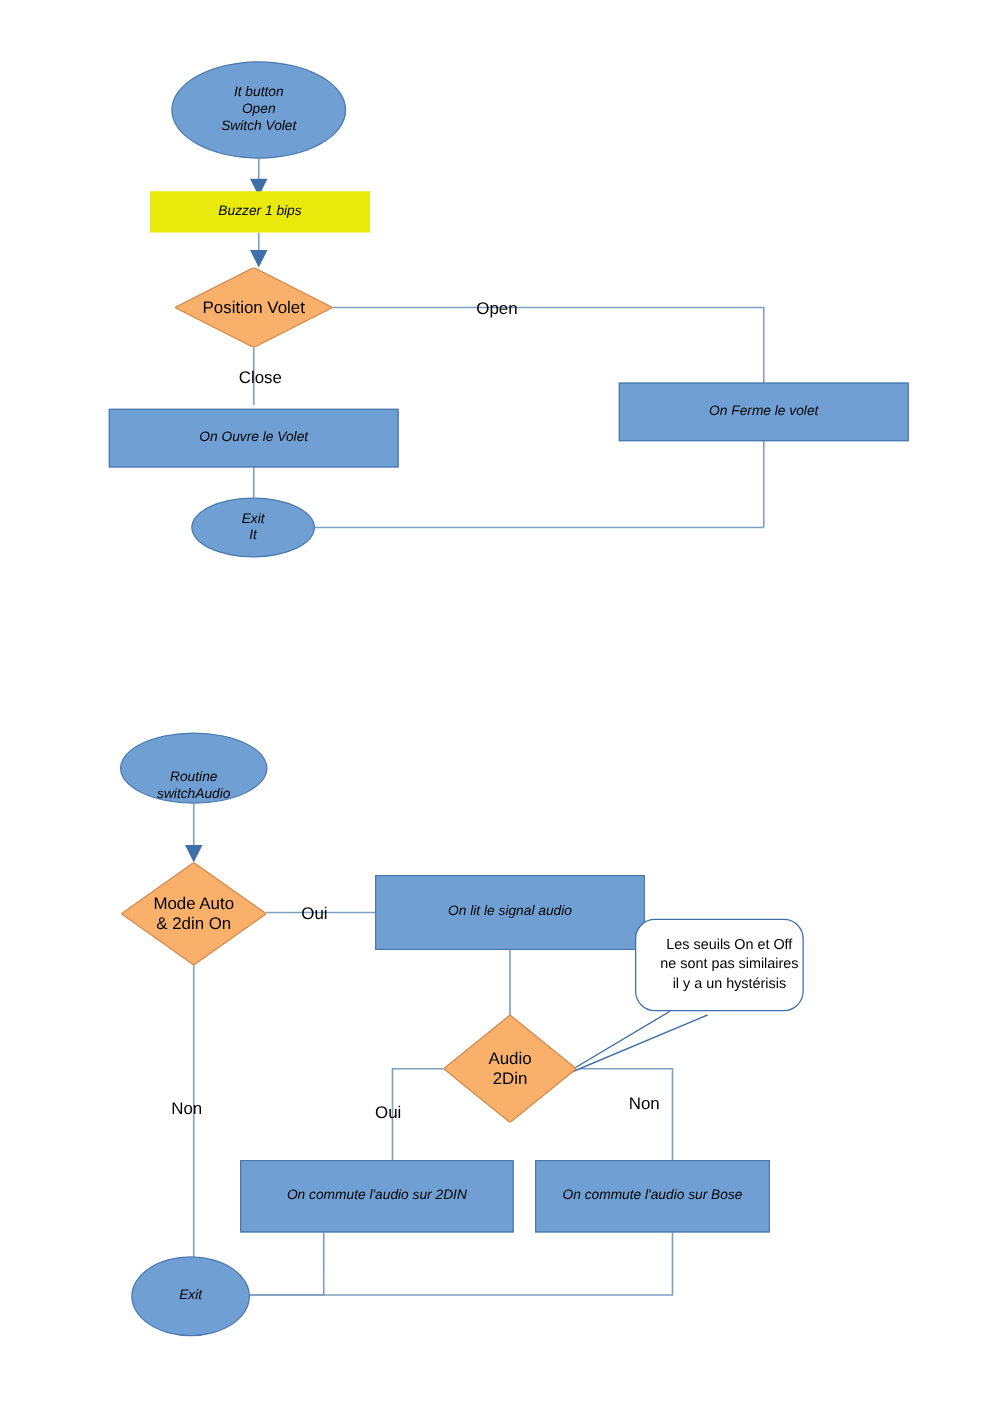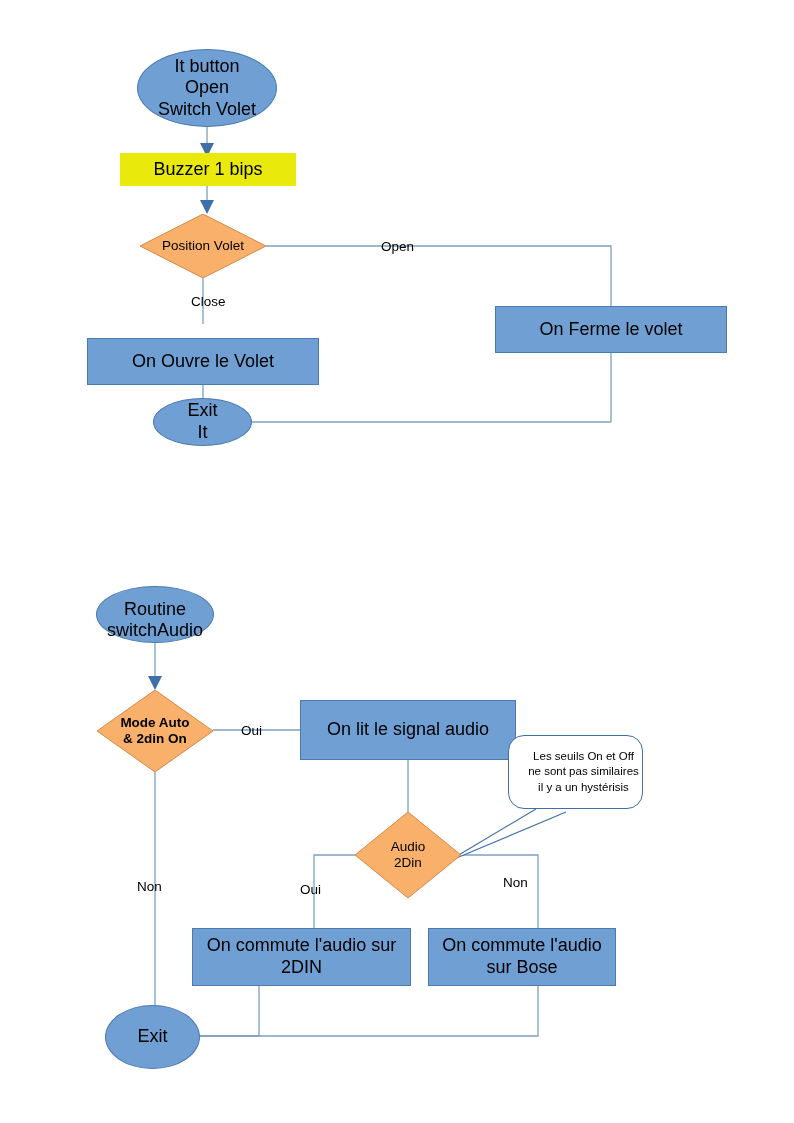--- a/index.html
+++ b/index.html
@@ -29,10 +29,11 @@
     justify-content: center;
     text-align: center;
     color: #000000;
-    font-size: 18px;
+    font-size: 11px;
     line-height: 1.2;
     white-space: pre-line;
     z-index: 3;
+    font-style: italic;
   }
   .rect {
     background: #6f9fd3;

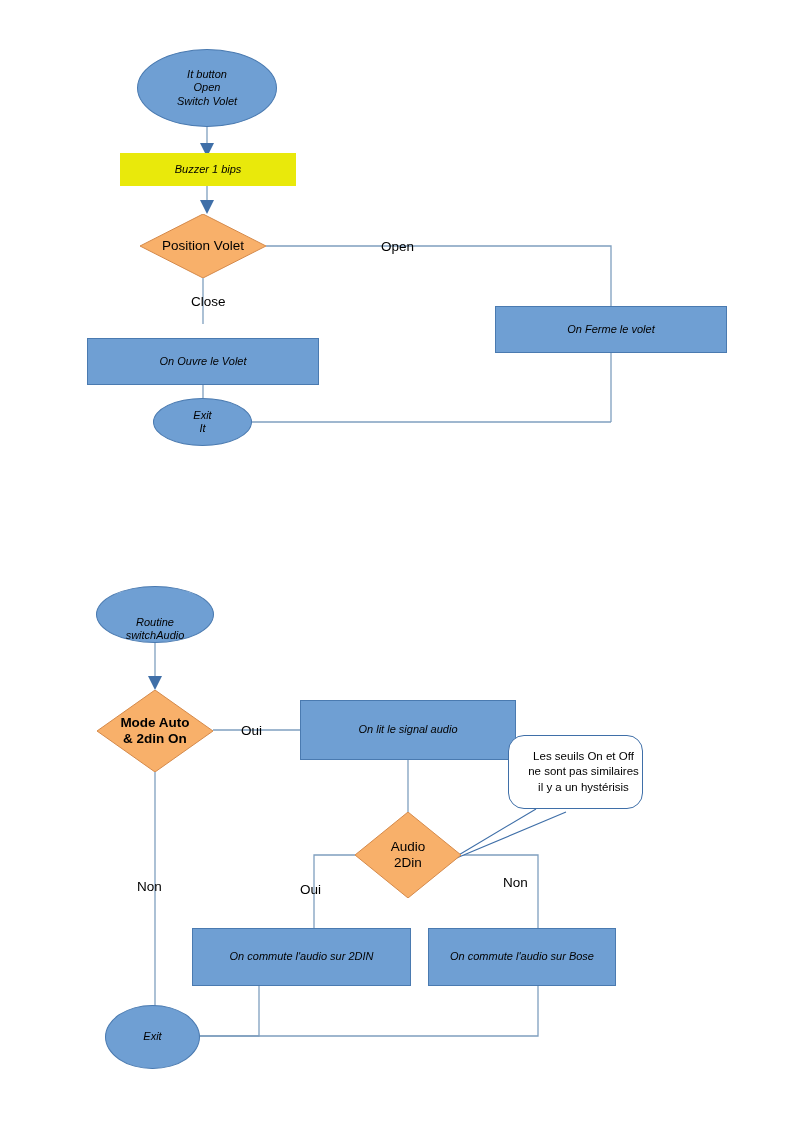--- a/index.html
+++ b/index.html
@@ -191,7 +191,7 @@
 
 <div class="edge-label" style="left:179px; top:294px;margin-left:12px;">Close</div>
 
-<div class="node rect" style="left:87px; top:338px; width:232px; height:47px;">
+<div class="node rect" style="left:87px; top:327px; width:232px; height:47px;">
   <span>On Ouvre le Volet</span>
 </div>
 

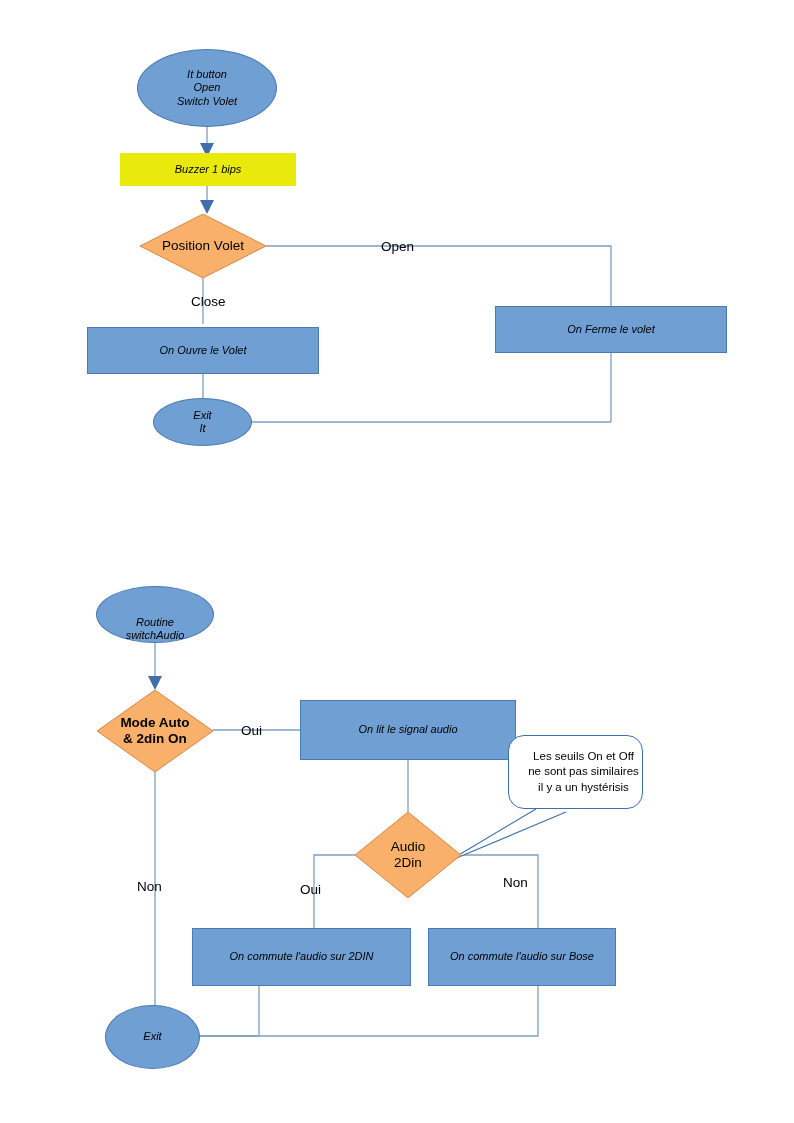--- a/index.html
+++ b/index.html
@@ -209,7 +209,7 @@
 switchAudio</span>
 </div>
 
-<div class="diamond-wrap" style="left:97px; top:690px; width:116px; height:82px;font-weight:bold;">
+<div class="diamond-wrap" style="left:97px; top:690px; width:116px; height:82px;">
   <svg class="diamond-shape" viewBox="0 0 116 82" preserveAspectRatio="none">
     <polygon points="58,0 116,41 58,82 0,41" fill="#f8b06a" stroke="#d4894a" stroke-width="1"></polygon>
   </svg>

